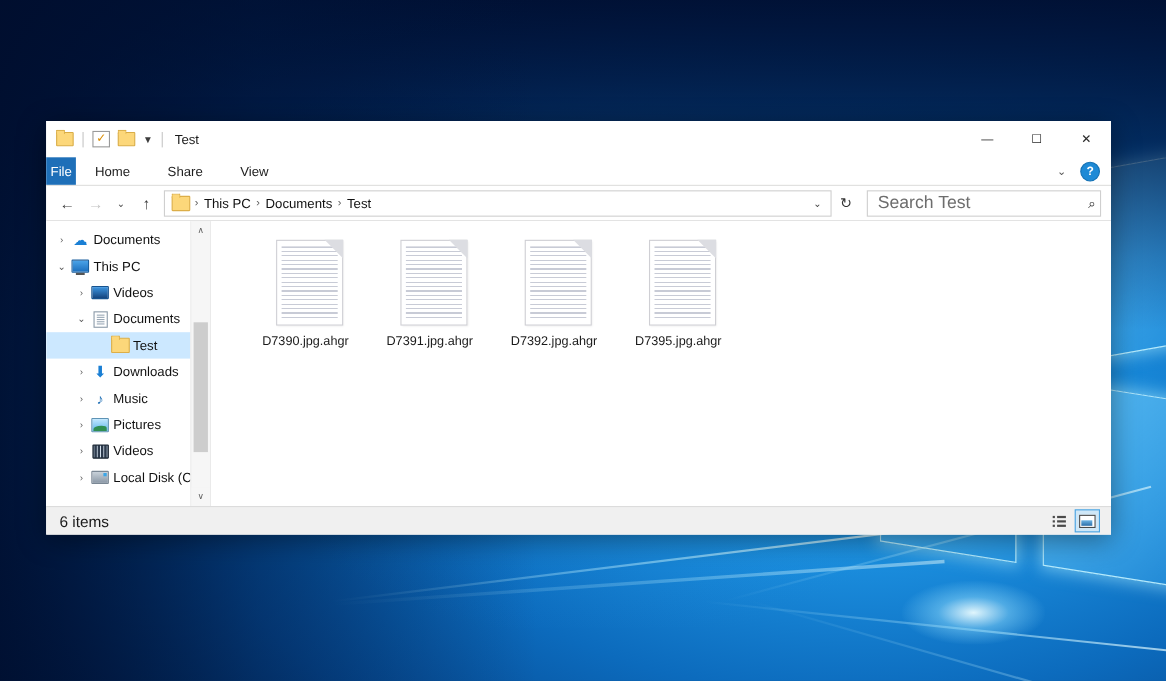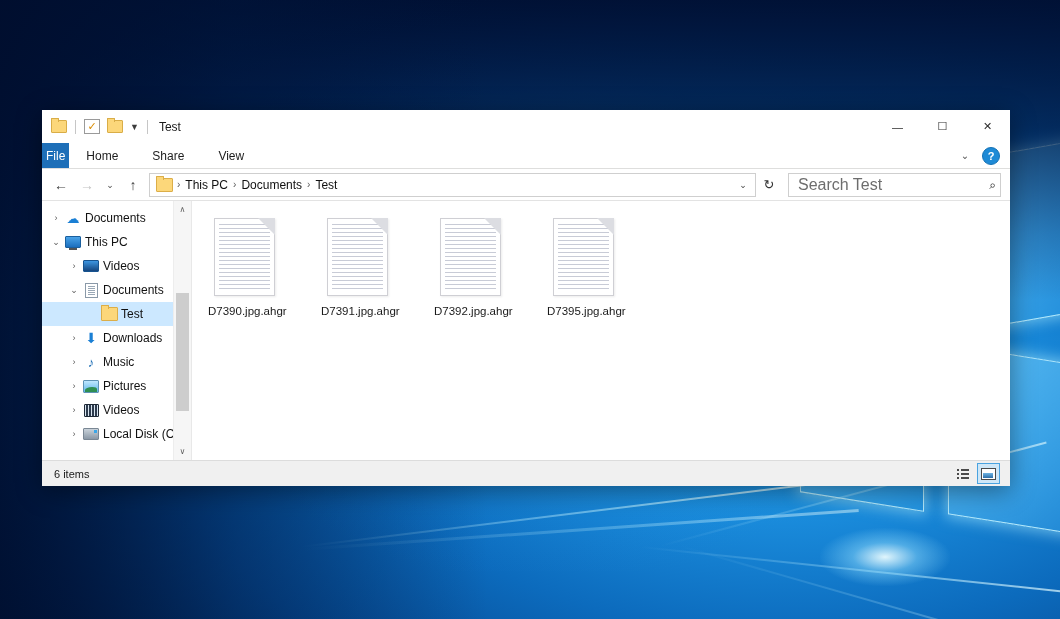--- a/index.html
+++ b/index.html
@@ -262,7 +262,7 @@
   .filegrid { display:flex; flex-wrap: wrap; align-content: flex-start; }
   .fileitem {
     width: 113px; height: 120px;
-    display:flex; flex-direction:column; align-items:flex-start;
+    display:flex; flex-direction:column; align-items:flex-end;
     padding-top: 4px;
   }
   .fileicon-wrap { width: 76px; height: 84px; display:flex; align-items:center; justify-content:center; }

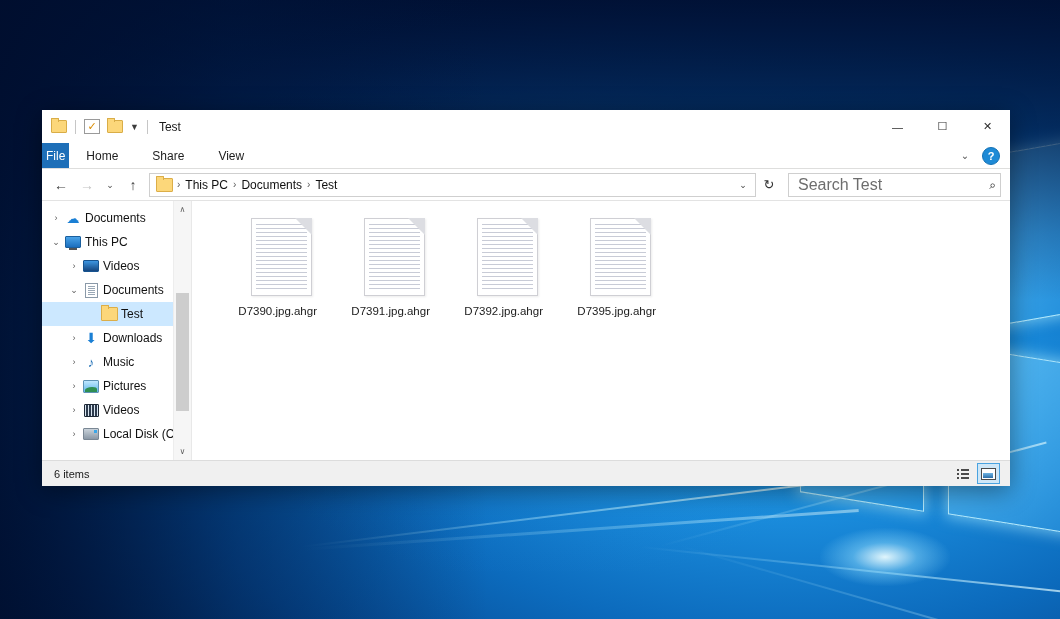--- a/index.html
+++ b/index.html
@@ -295,7 +295,7 @@
   .statusbar {
     height: 25px; background:#f0f0f0; border-top: 1px solid #dcdcdc;
     display:flex; align-items:center; padding: 0 6px;
-    font-size: 11px; color:#1a1a1a;
+    font-size: 14px; color:#1a1a1a;
   }
   .status-text { padding-left: 6px; }
   .status-spacer { flex:1; }

